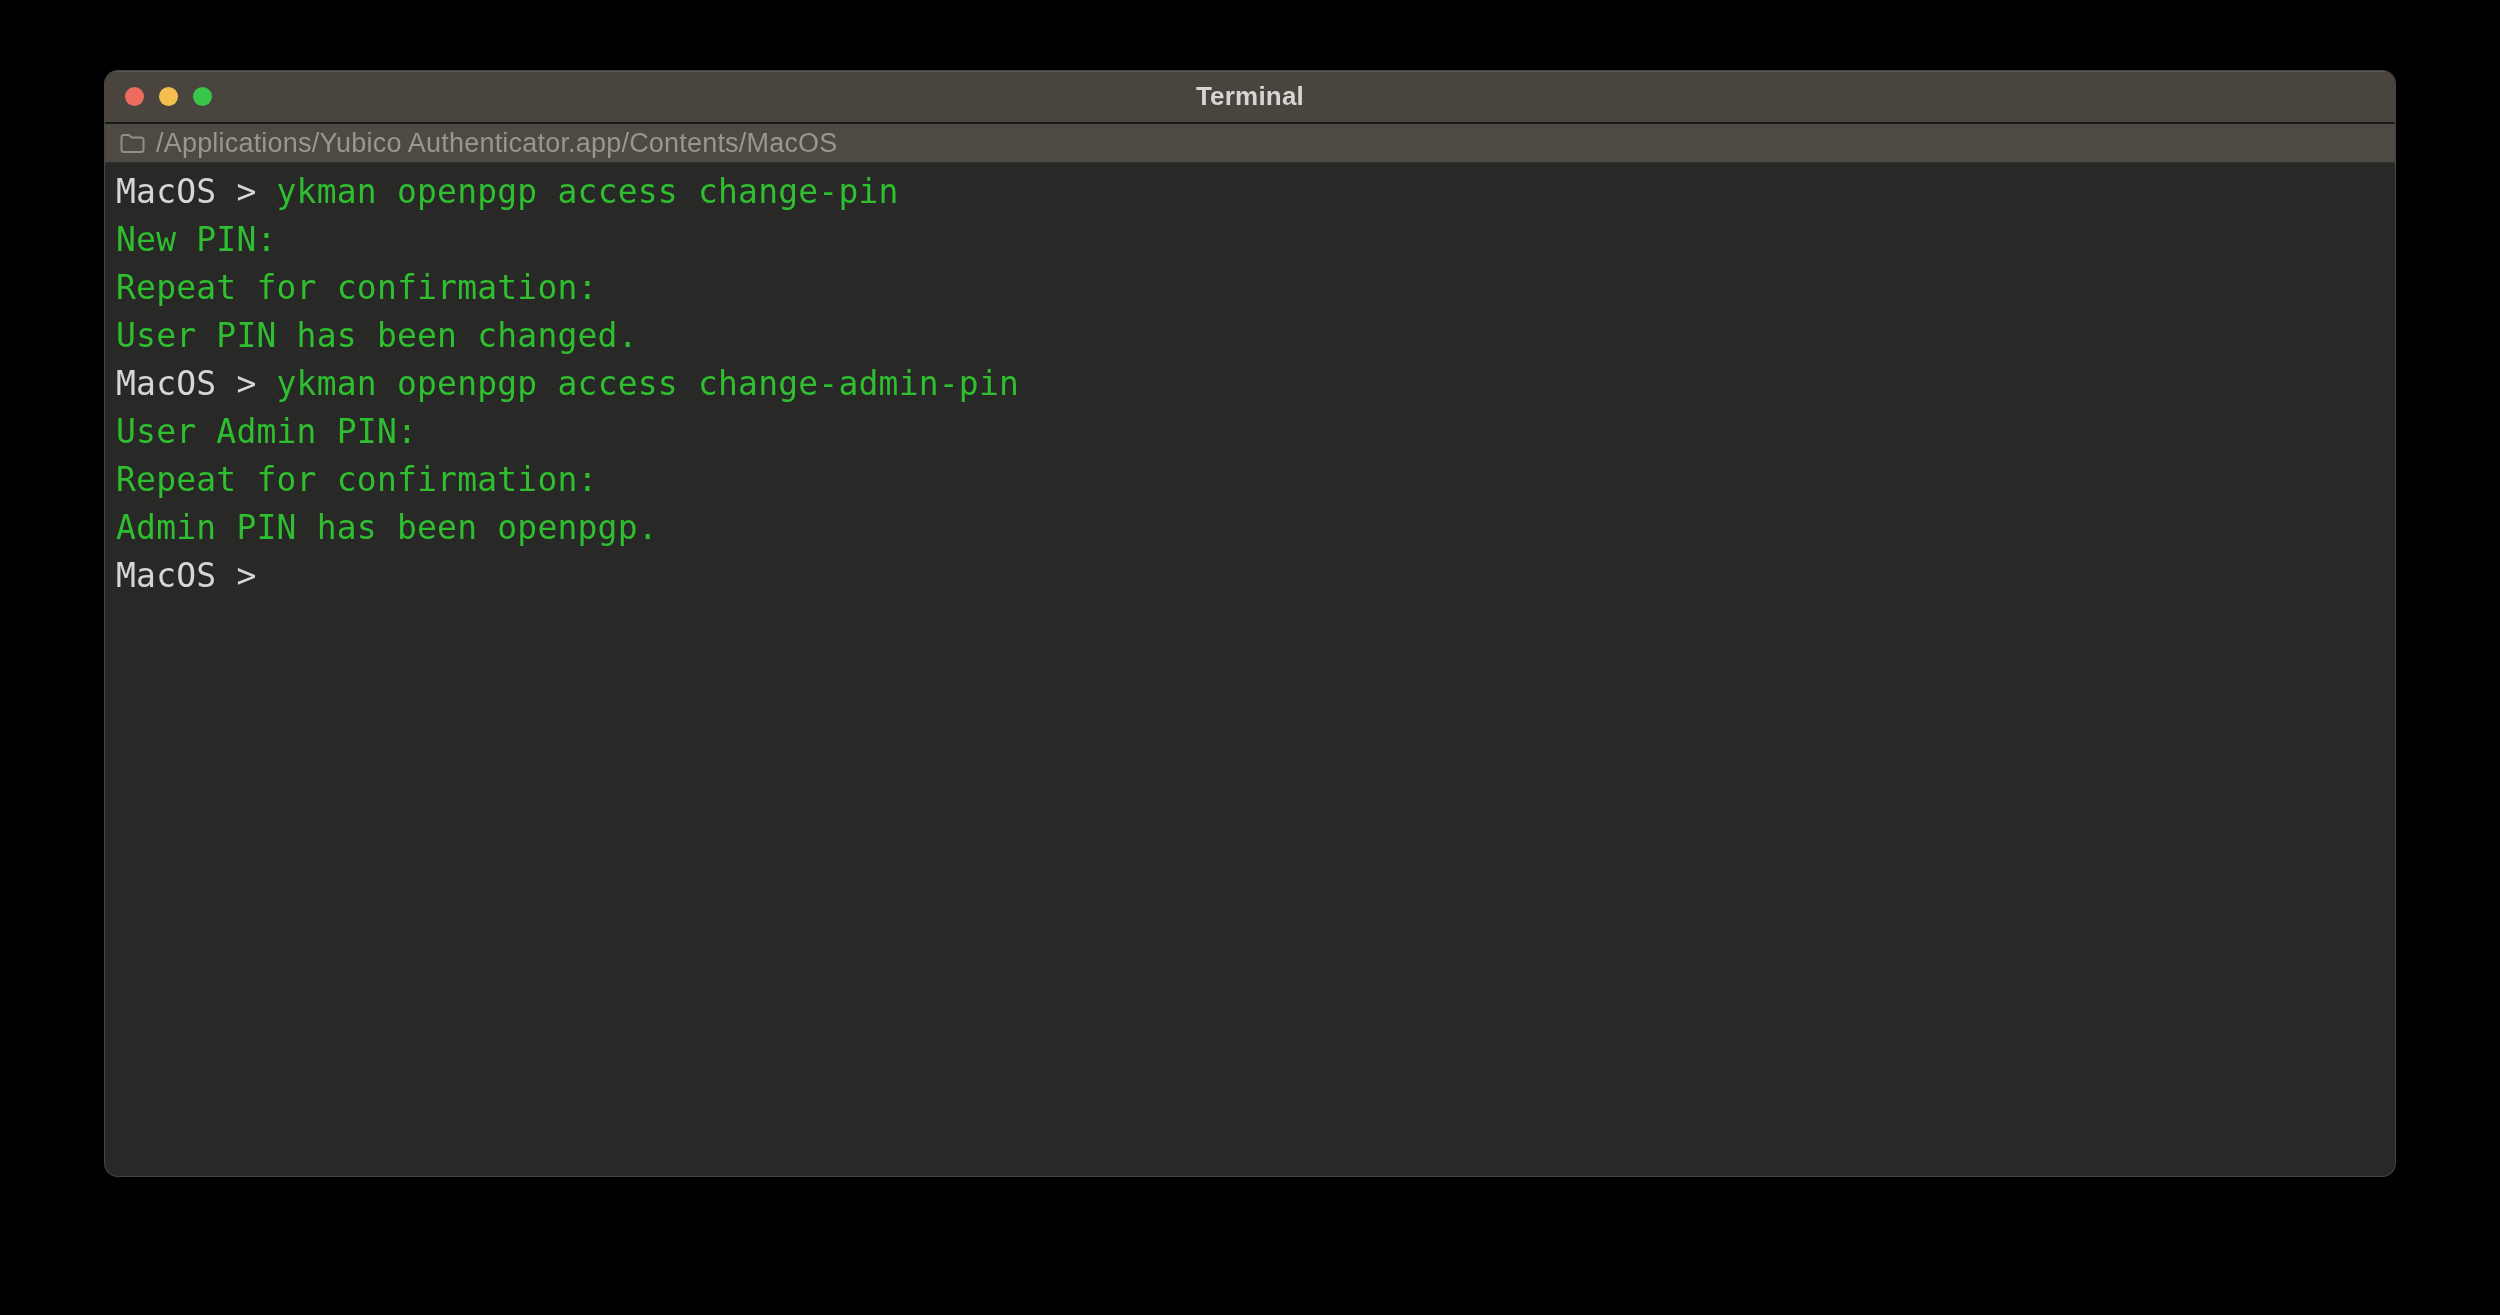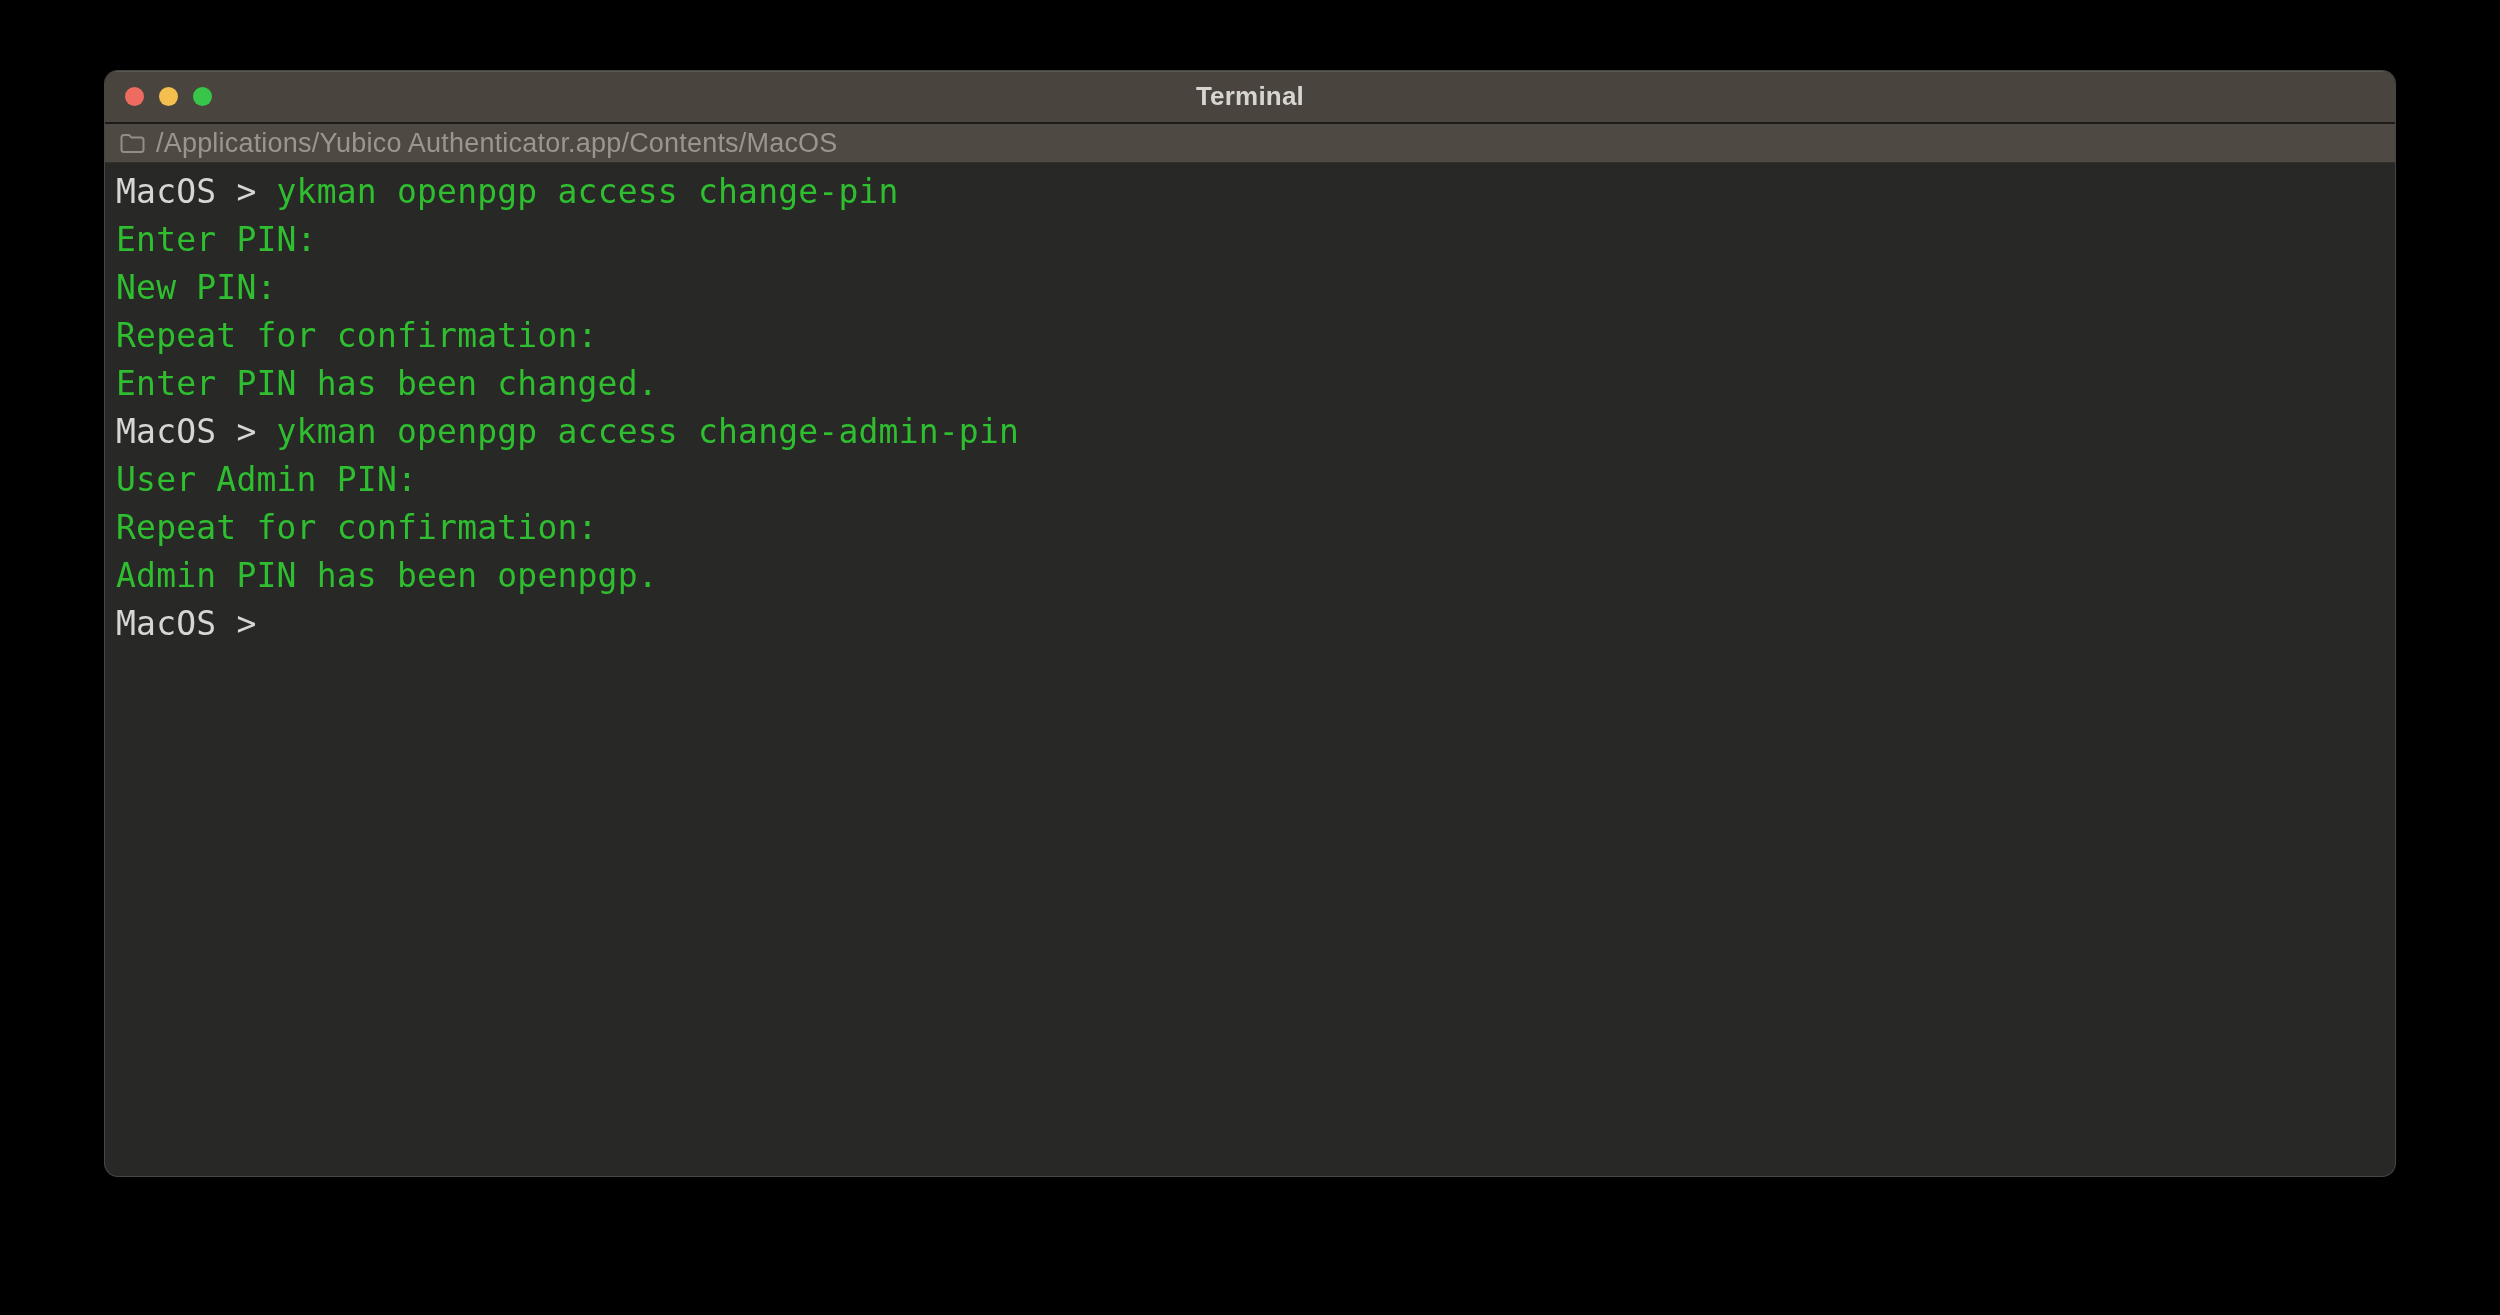--- a/index.html
+++ b/index.html
@@ -128,7 +128,6 @@
     <div class="terminal-body">
 
     <div class="term-line"><span class="seg-prompt">MacOS &gt; </span><span class="seg-command">ykman openpgp access change-pin</span></div>
-        <div class="term-line"><span class="seg-output">Enter PIN:</span></div>
         <div class="term-line"><span class="seg-output">New PIN:</span></div>
         <div class="term-line"><span class="seg-output">Repeat for confirmation:</span></div>
         <div class="term-line"><span class="seg-output">Enter PIN has been changed.</span></div>

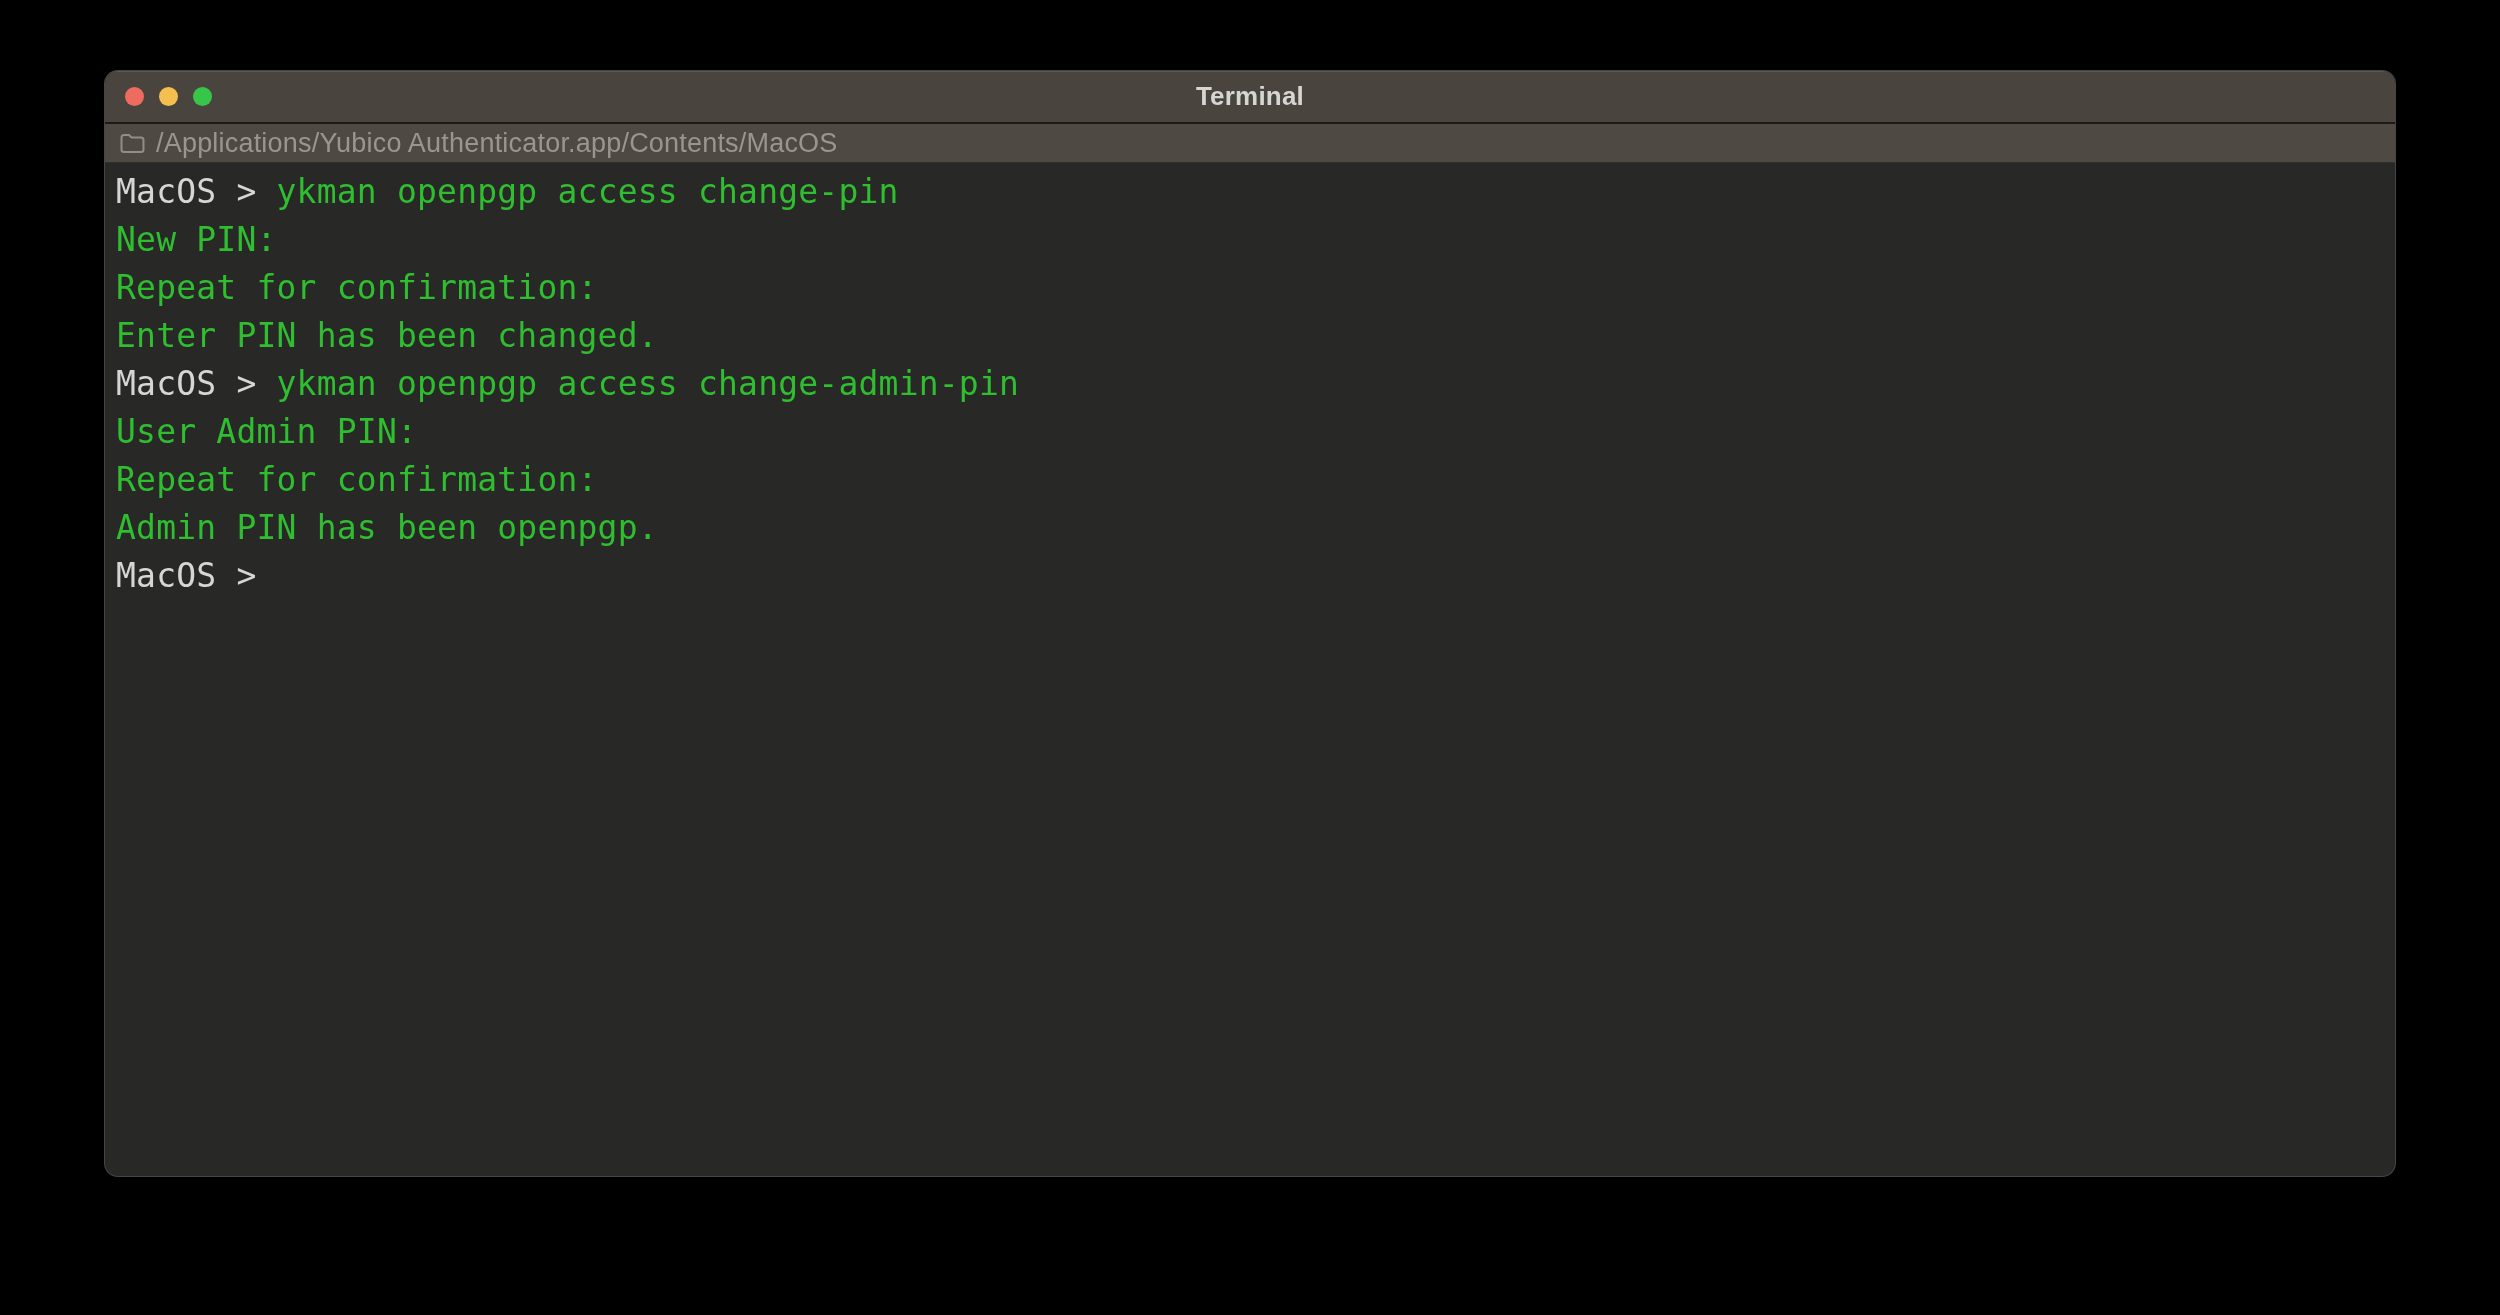--- a/index.html
+++ b/index.html
@@ -130,7 +130,7 @@
     <div class="term-line"><span class="seg-prompt">MacOS &gt; </span><span class="seg-command">ykman openpgp access change-pin</span></div>
         <div class="term-line"><span class="seg-output">New PIN:</span></div>
         <div class="term-line"><span class="seg-output">Repeat for confirmation:</span></div>
-        <div class="term-line"><span class="seg-output">Enter PIN has been changed.</span></div>
+        <div class="term-line"><span class="seg-output">User PIN has been changed.</span></div>
         <div class="term-line"><span class="seg-prompt">MacOS &gt; </span><span class="seg-command">ykman openpgp access change-admin-pin</span></div>
         <div class="term-line"><span class="seg-output">User Admin PIN:</span></div>
         <div class="term-line"><span class="seg-output">Repeat for confirmation:</span></div>

